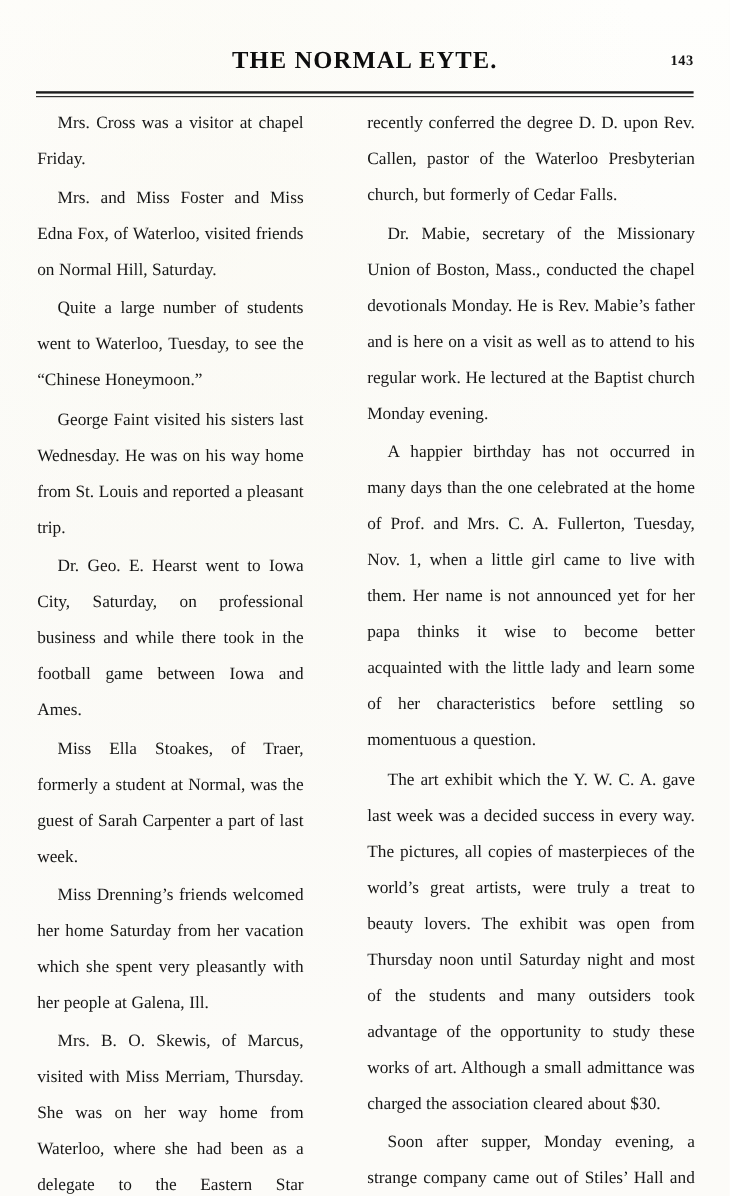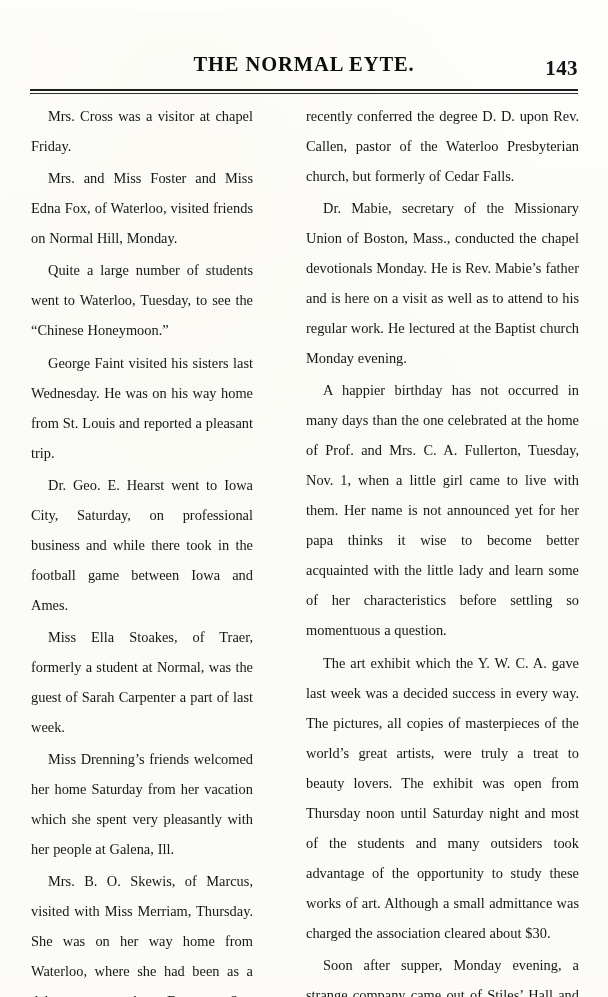--- a/index.html
+++ b/index.html
@@ -23,7 +23,6 @@
     background:
       radial-gradient(ellipse at 30% 20%, rgba(250,248,240,0.55), rgba(252,252,250,0) 60%),
       linear-gradient(180deg, #fefefc 0%, #fbfbf8 45%, #fcfbf8 100%);
-    margin-top: 13px;
   }
 
   .masthead {

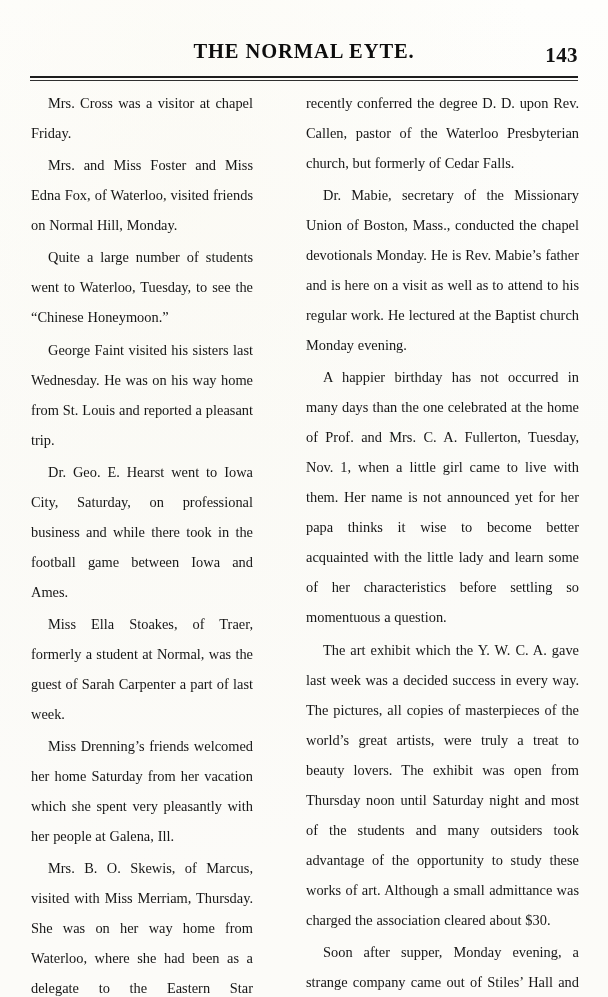--- a/index.html
+++ b/index.html
@@ -48,7 +48,7 @@
     position: absolute;
     right: 30px;
     top: 3px;
-    font-size: 21px;
+    font-size: 12px;
     font-weight: bold;
     color: #131313;
     letter-spacing: 0.4px;

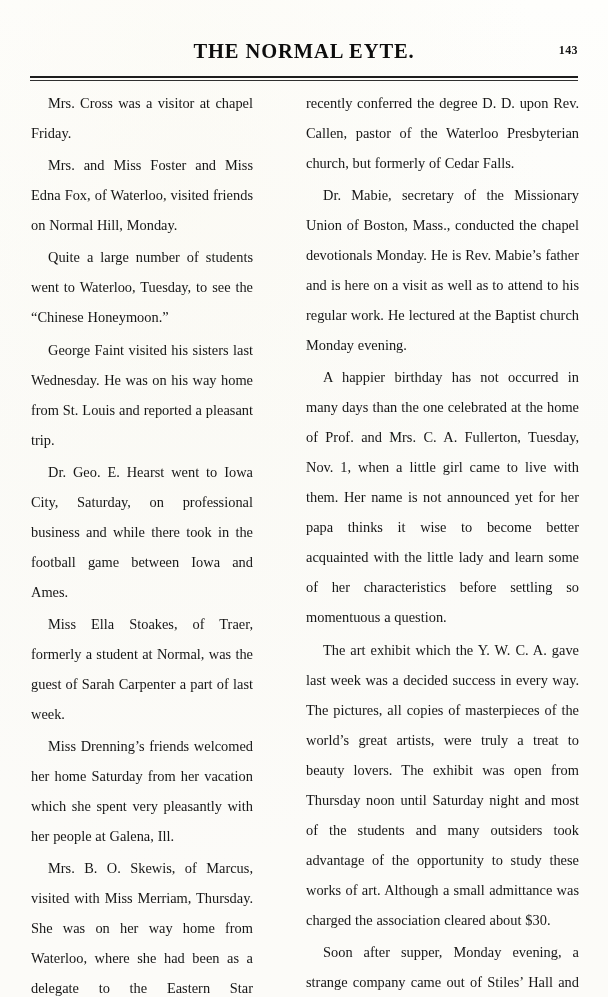--- a/index.html
+++ b/index.html
@@ -125,7 +125,7 @@
 
     <div class="col col-left">
       <p>Mrs. Cross was a visitor at chapel Friday.</p>
-      <p>Mrs. and Miss Foster and Miss Edna Fox, of Waterloo, visited friends on Normal Hill, Monday.</p>
+      <p>Mrs. and Miss Foster and Miss Edna Fox, of Waterloo, visited friends on Normal Hill, Saturday.</p>
       <p>Quite a large number of students went to Waterloo, Tuesday, to see the “Chinese Honeymoon.”</p>
       <p>George Faint visited his sisters last Wednesday.   He was on his way home from St. Louis and reported a pleasant trip.</p>
       <p>Dr. Geo. E. Hearst went to Iowa City, Saturday, on professional business and while there took in the football game between Iowa and Ames.</p>

